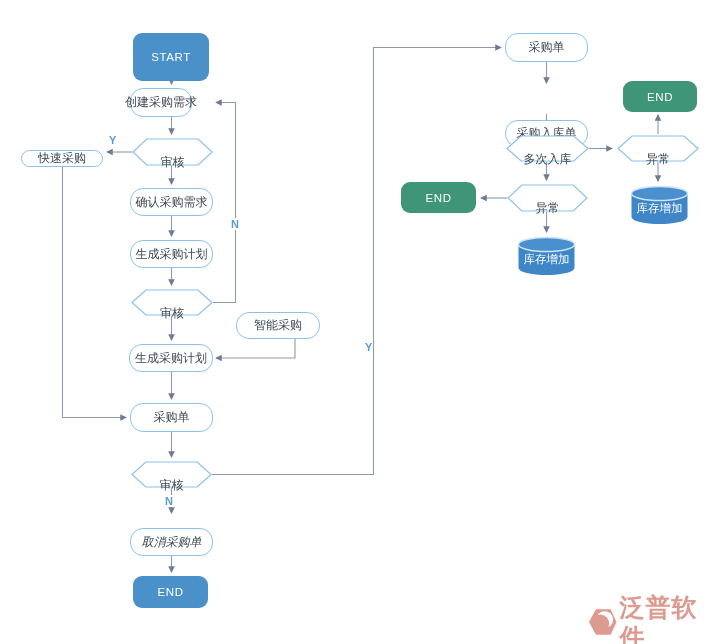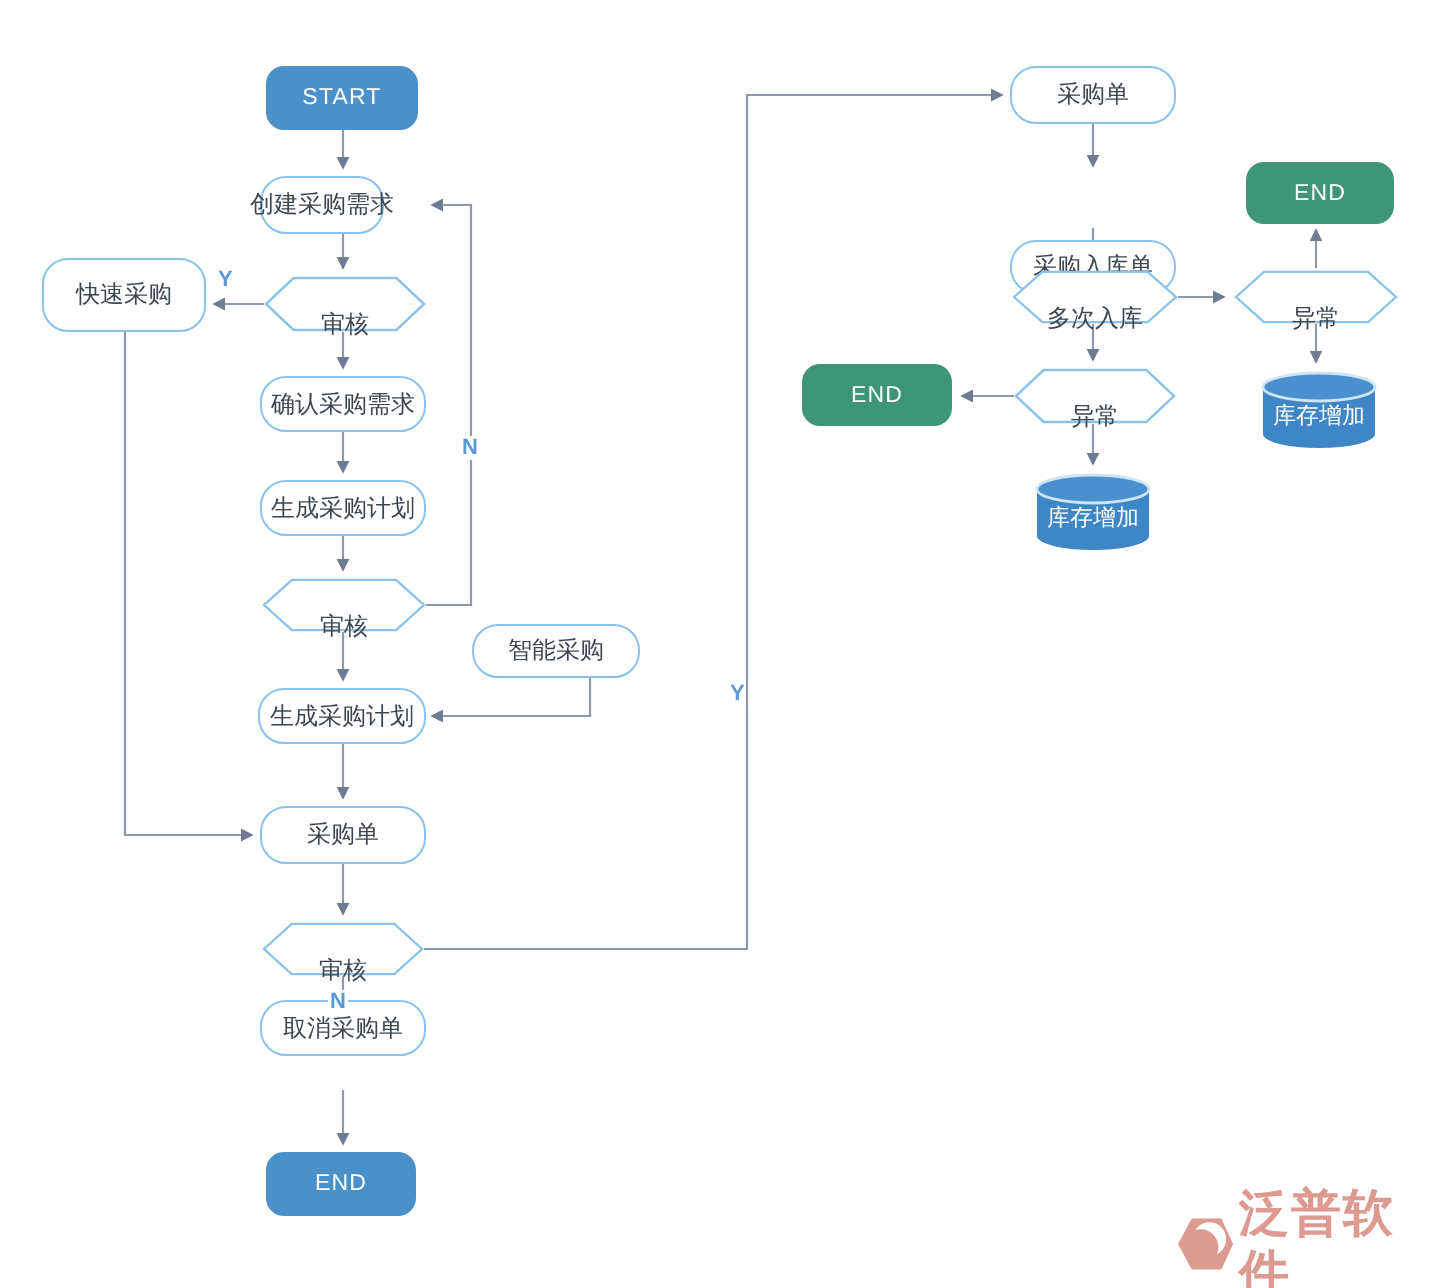--- a/index.html
+++ b/index.html
@@ -80,7 +80,7 @@
     </g>
   </svg>
 
-  <div class="node term-blue" style="left:133px;top:33px;width:76px;height:32px;">
+  <div class="node term-blue" style="left:133px;top:33px;width:76px;height:48px;">
     <span>START</span>
   </div>
 

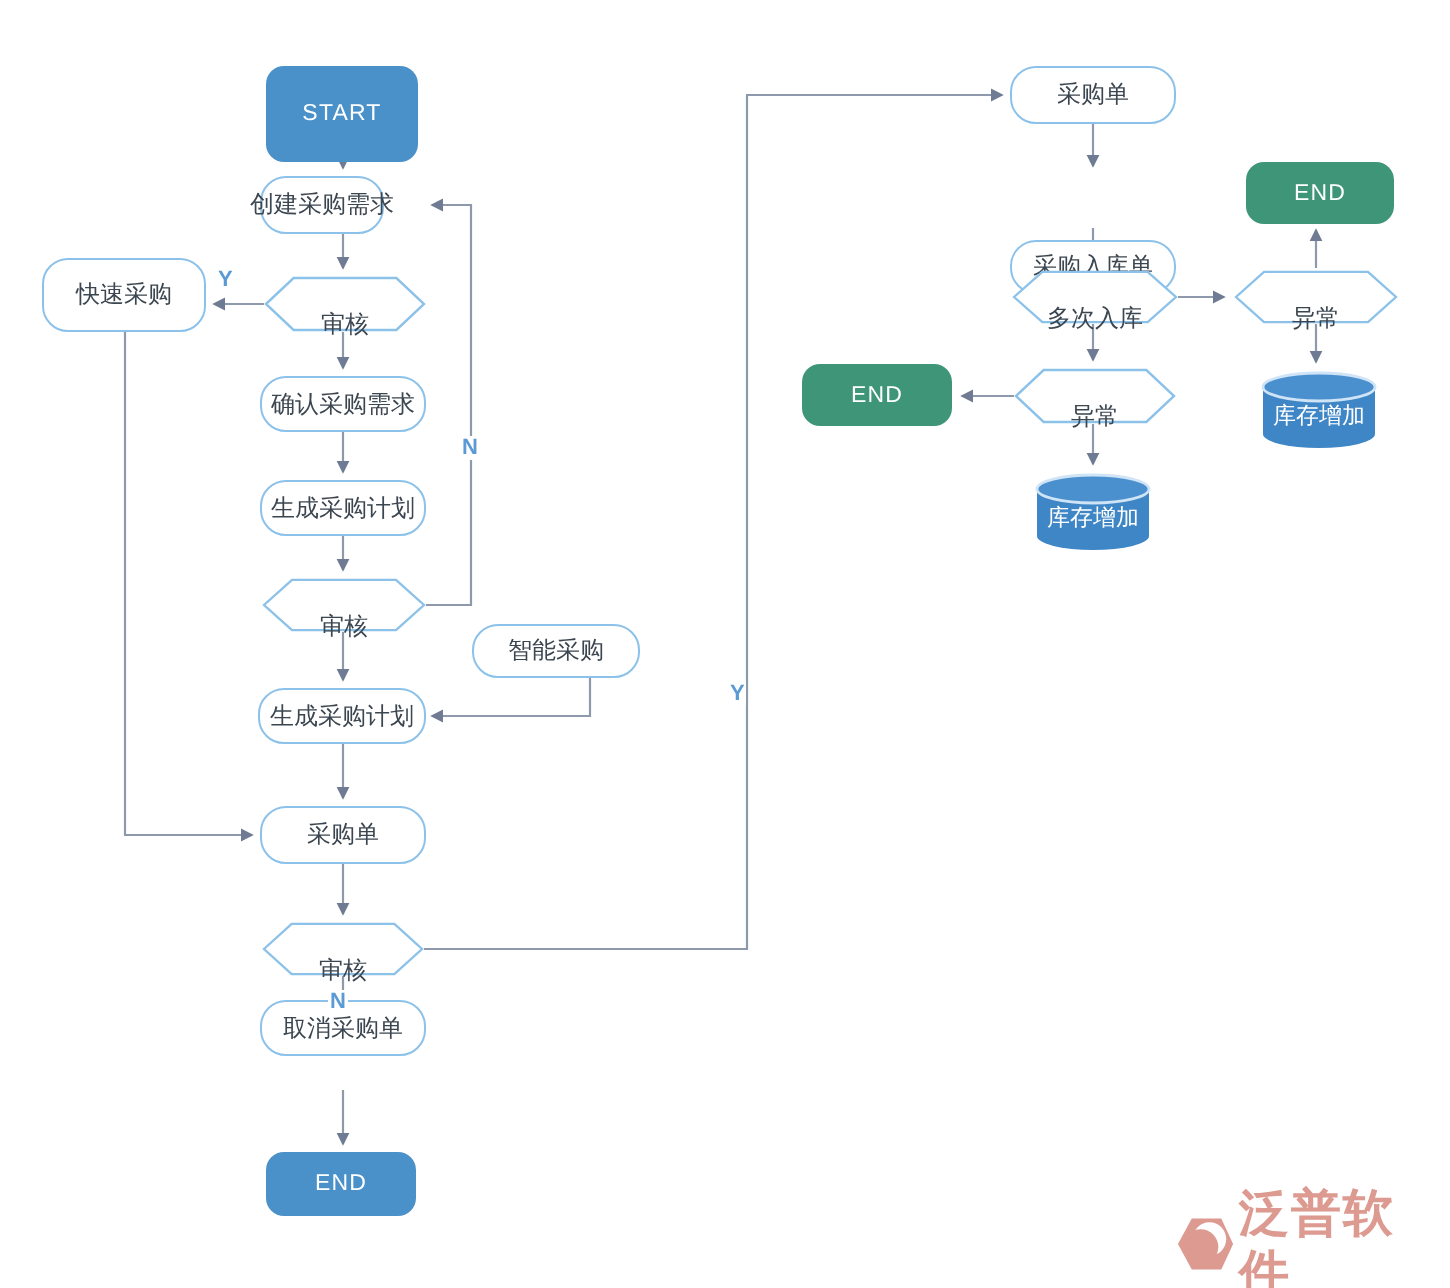--- a/index.html
+++ b/index.html
@@ -95,7 +95,7 @@
     <span>审核</span>
   </div>
 
-  <div class="node proc" style="left:21px;top:129px;width:82px;height:37px;">
+  <div class="node proc" style="left:21px;top:150px;width:82px;height:17px;">
     <span>快速采购</span>
   </div>
 

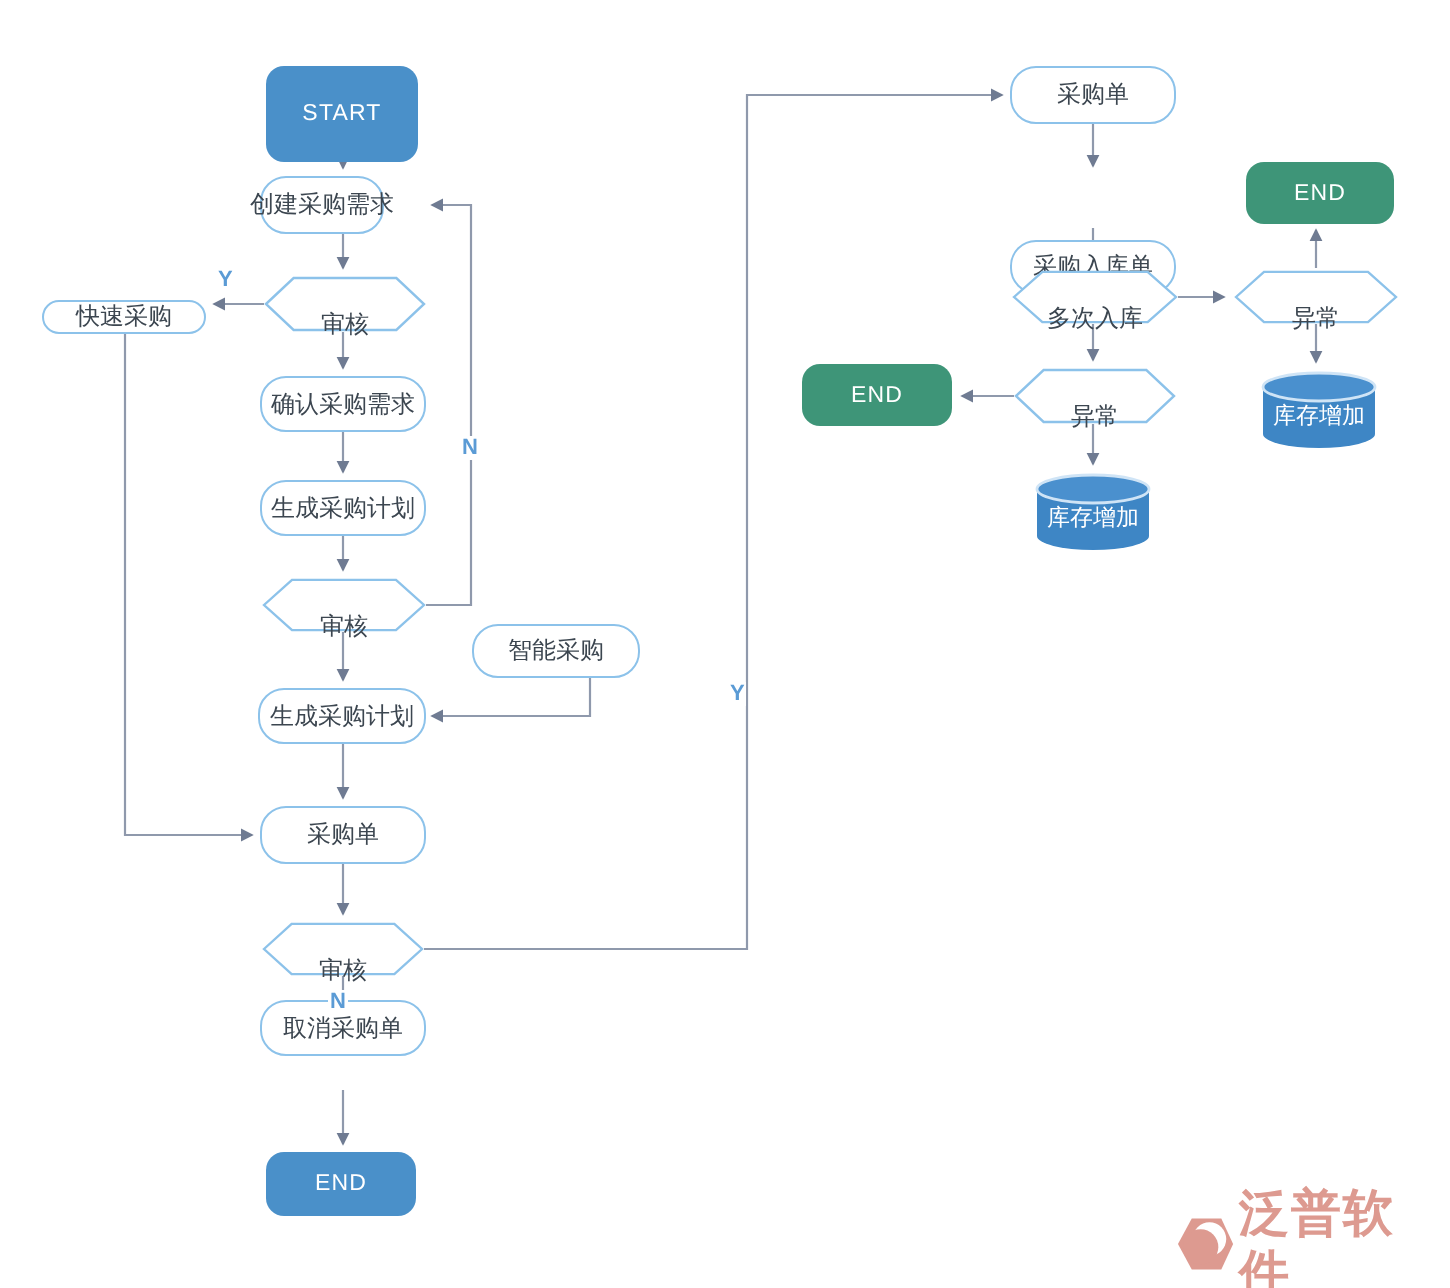--- a/index.html
+++ b/index.html
@@ -133,7 +133,7 @@
     <span>审核</span>
   </div>
 
-  <div class="node proc" style="left:130px;top:500px;width:83px;height:28px;">
+  <div class="node proc" style="left:130px;top:528px;width:83px;height:28px;font-style:italic;">
     <span>取消采购单</span>
   </div>
 

